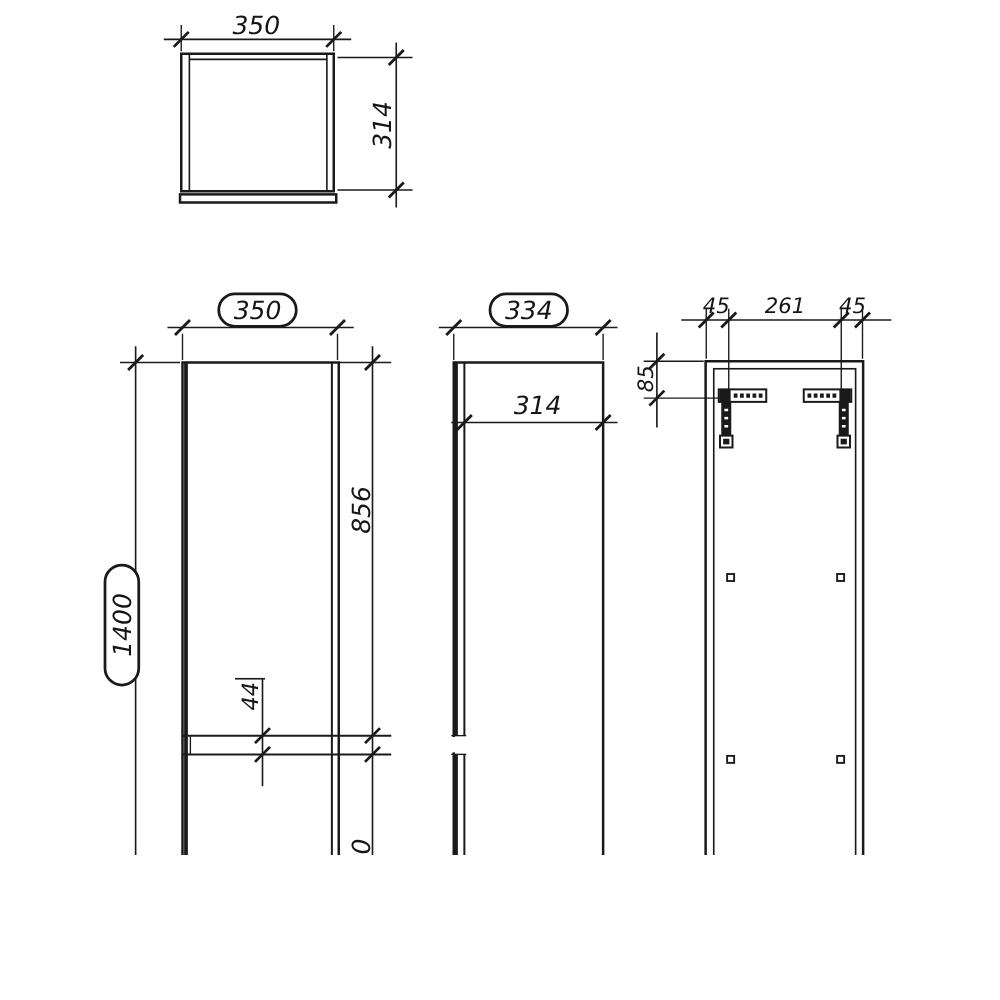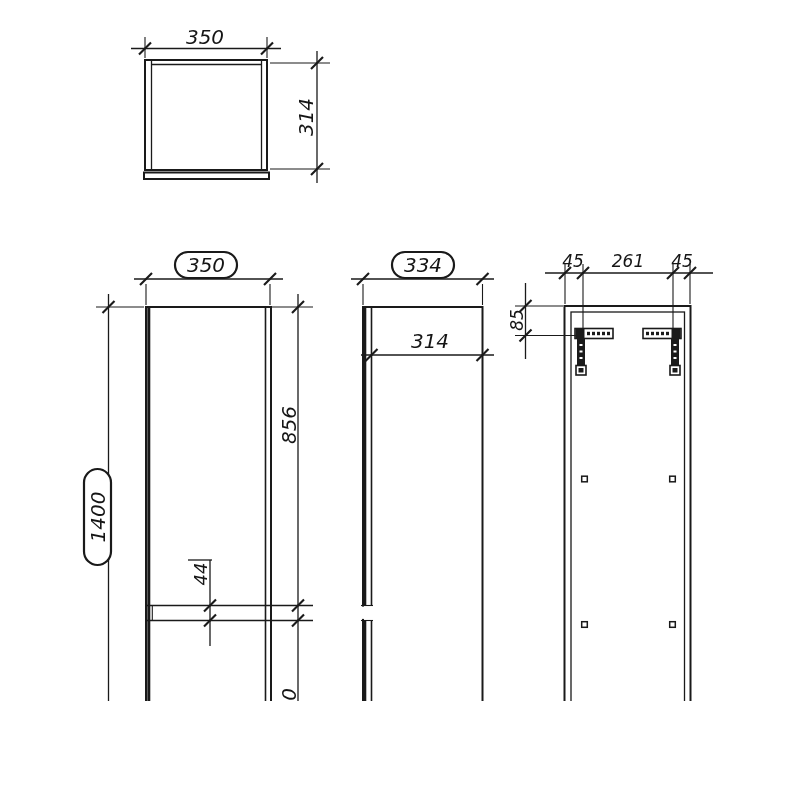--- a/index.html
+++ b/index.html
@@ -3,7 +3,7 @@
 <meta charset="utf-8">
 <style>
   html,body{margin:0;padding:0;background:#ffffff;}
-  .drawing{position:relative;width:800px;height:684px;background:#ffffff;overflow:hidden;margin-top:17px;}
+  .drawing{position:relative;width:800px;height:684px;background:#ffffff;overflow:hidden;}
   svg{display:block;}
   .ln{stroke:#1a1a1a;stroke-width:1.3;fill:none;}
   .w16{stroke-width:1.6;}

